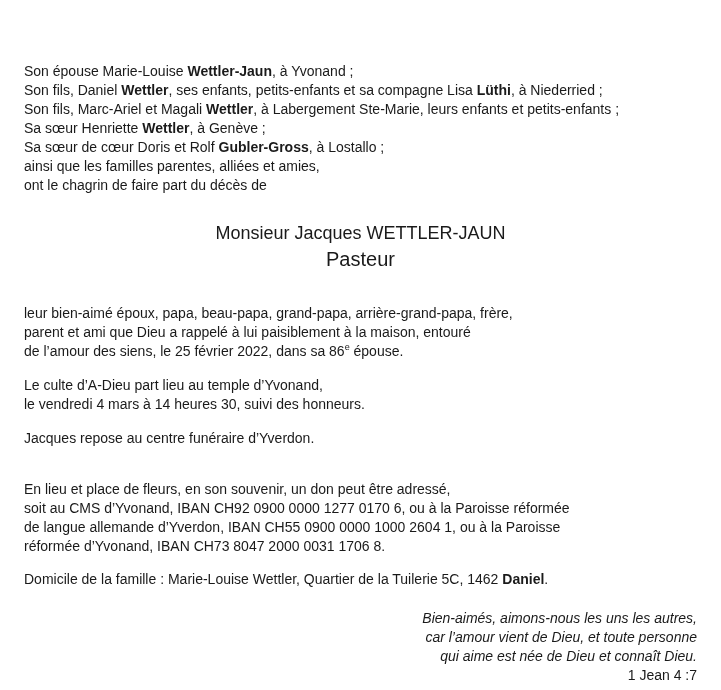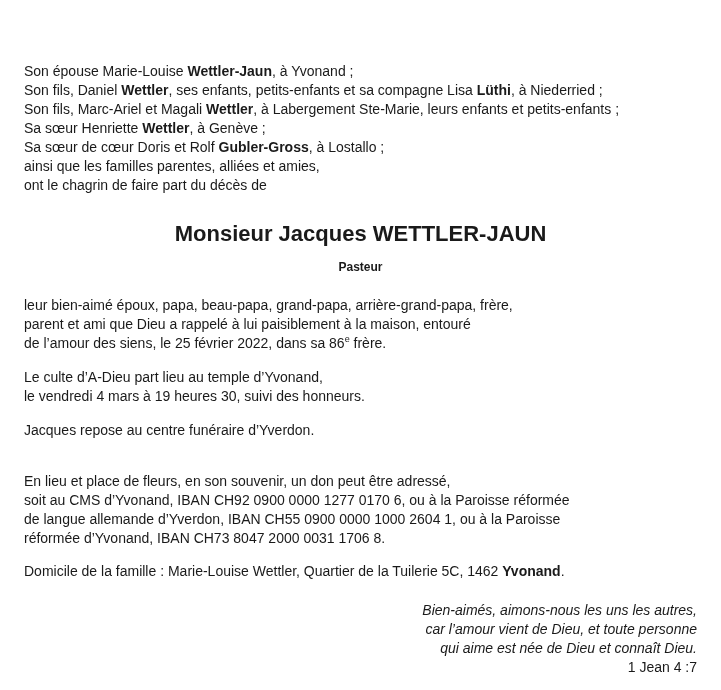--- a/index.html
+++ b/index.html
@@ -29,8 +29,8 @@
     margin-top: 29px;
   }
   .deceased-name {
-    font-weight: bold;
-    font-size: 22px;
+    font-weight: normal;
+    font-size: 18px;
     line-height: 19px;
   }
   .deceased-role {

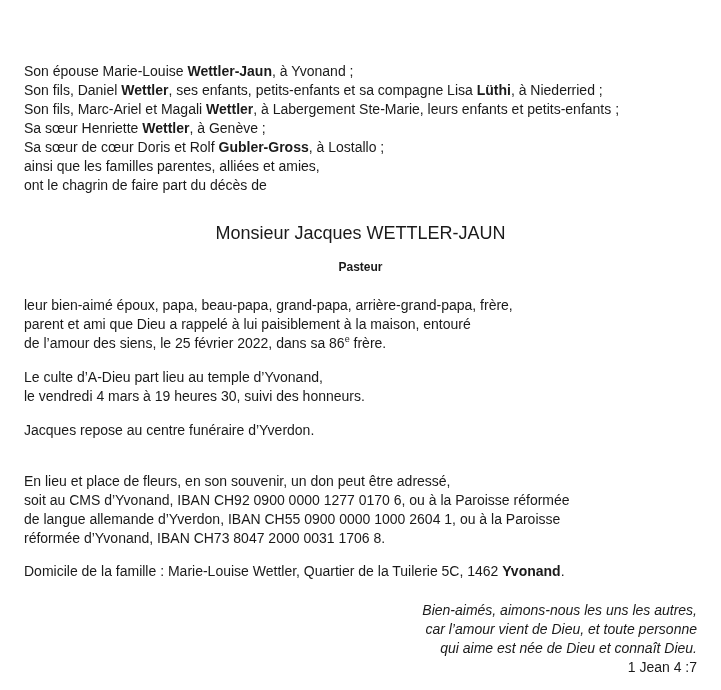--- a/index.html
+++ b/index.html
@@ -34,10 +34,10 @@
     line-height: 19px;
   }
   .deceased-role {
-    font-weight: bold;
-    font-size: 12px;
+    font-weight: normal;
+    font-size: 20px;
     line-height: 14px;
-    margin-top: 17px;
+    margin-top: 9px;
   }
   .tribute  { margin-top: 22px; }
   .service  { margin-top: 15px; }

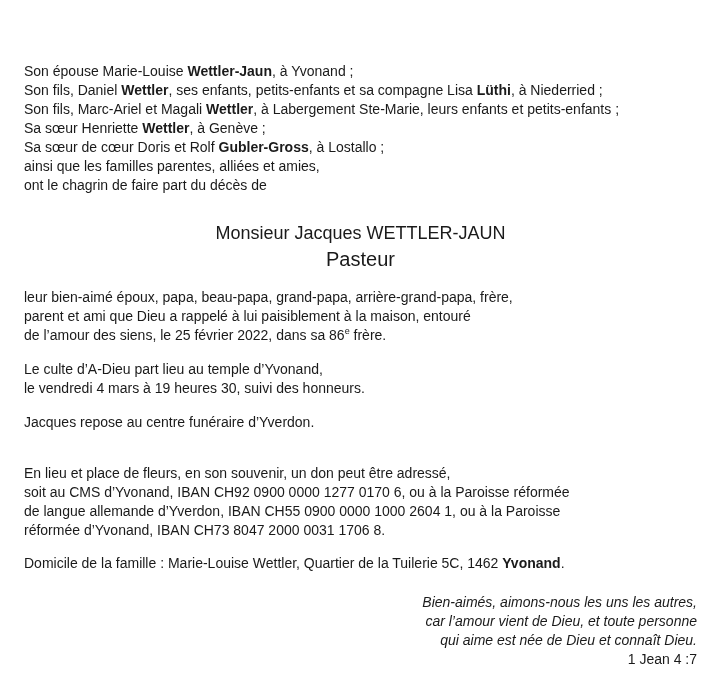--- a/index.html
+++ b/index.html
@@ -39,7 +39,7 @@
     line-height: 14px;
     margin-top: 9px;
   }
-  .tribute  { margin-top: 22px; }
+  .tribute  { margin-top: 38px; }
   .service  { margin-top: 15px; }
   .repose   { margin-top: 15px; }
   .donation { margin-top: 32px; }

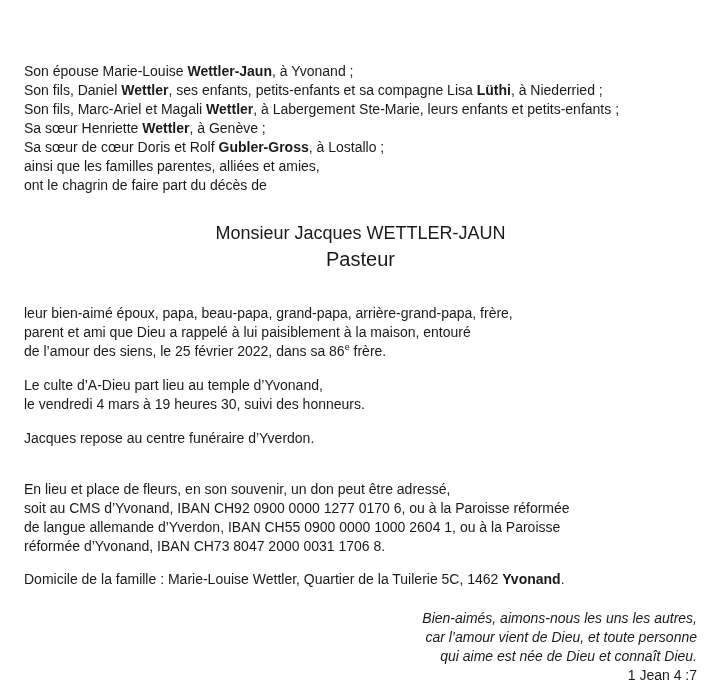--- a/index.html
+++ b/index.html
@@ -70,7 +70,7 @@
     <div class="deceased-role">Pasteur</div>
   </div>
 
-  <p class="block tribute"><span>leur bien-aimé époux, papa, beau-papa, grand-papa, arrière-grand-papa, frère,</span><br><span>parent et ami que Dieu a rappelé à lui paisiblement à la maison, entouré</span><br><span>de l’amour des siens, le 25 février 2022, dans sa 86</span><sup>e</sup><span> frère.</span></p>
+  <p class="block tribute"><span>leur bien-aimé époux, papa, beau-papa, grand-papa, arrière-grand-papa, frère,</span><br><span>parent et ami que Dieu a rappelé à lui paisiblement à la maison, entouré</span><br><span>de l’amour des siens, le 25 février 2022, dans sa 86</span><sup>e</sup><span> épouse.</span></p>
 
   <p class="block service"><span>Le culte d’A-Dieu part lieu au temple d’Yvonand,</span><br><span>le vendredi 4 mars à 19 heures 30, suivi des honneurs.</span></p>
 

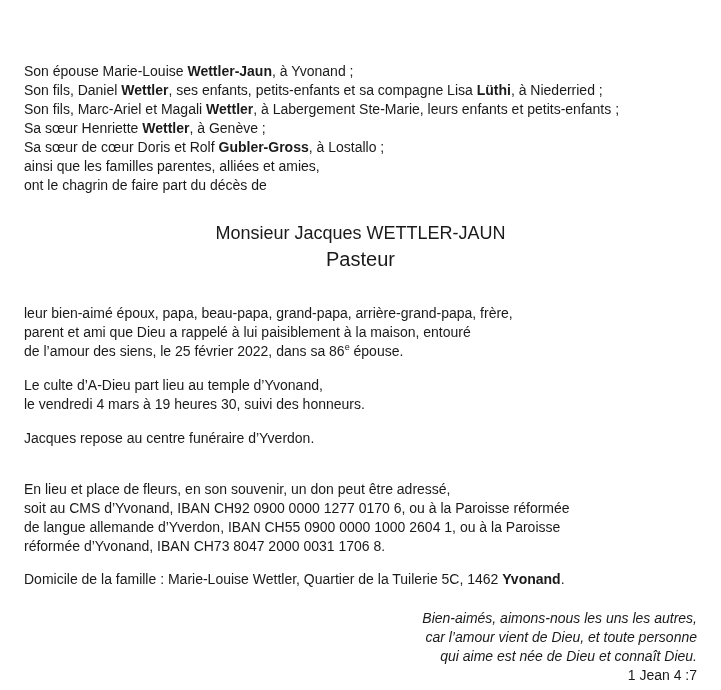--- a/index.html
+++ b/index.html
@@ -72,7 +72,7 @@
 
   <p class="block tribute"><span>leur bien-aimé époux, papa, beau-papa, grand-papa, arrière-grand-papa, frère,</span><br><span>parent et ami que Dieu a rappelé à lui paisiblement à la maison, entouré</span><br><span>de l’amour des siens, le 25 février 2022, dans sa 86</span><sup>e</sup><span> épouse.</span></p>
 
-  <p class="block service"><span>Le culte d’A-Dieu part lieu au temple d’Yvonand,</span><br><span>le vendredi 4 mars à 19 heures 30, suivi des honneurs.</span></p>
+  <p class="block service"><span>Le culte d’A-Dieu part lieu au temple d’Yvonand,</span><br><span>le vendredi 4 mars à 14 heures 30, suivi des honneurs.</span></p>
 
   <p class="block repose"><span>Jacques repose au centre funéraire d’Yverdon.</span></p>
 

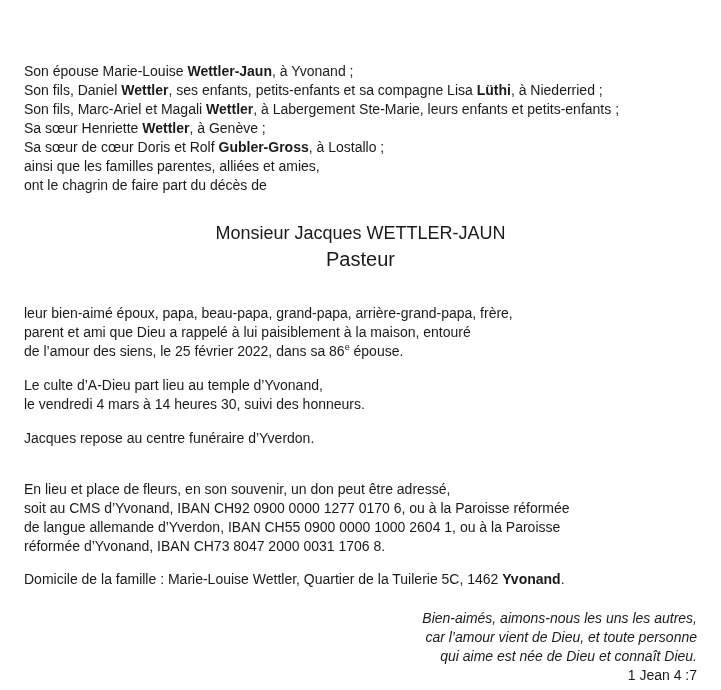--- a/index.html
+++ b/index.html
@@ -78,7 +78,7 @@
 
   <p class="block donation"><span>En lieu et place de fleurs, en son souvenir, un don peut être adressé,</span><br><span>soit au CMS d’Yvonand, IBAN CH92 0900 0000 1277 0170 6, ou à la Paroisse réformée</span><br><span>de langue allemande d’Yverdon, IBAN CH55 0900 0000 1000 2604 1, ou à la Paroisse</span><br><span>réformée d’Yvonand, IBAN CH73 8047 2000 0031 1706 8.</span></p>
 
-  <p class="block domicile"><span>Domicile de la famille : Marie-Louise Wettler, Quartier de la Tuilerie 5C, 1462 </span><span class="b">Yvonand</span><span>.</span></p>
+  <p class="block domicile"><span>Domicile de la famille : Marie-Louise Wettler, Quartier de la Tuilerie 5C, 1462 </span><span class="b">Daniel</span><span>.</span></p>
 
   <div class="quote">
     <div class="quote-text"><span>Bien-aimés, aimons-nous les uns les autres,</span><br><span>car l’amour vient de Dieu, et toute personne</span><br><span>qui aime est née de Dieu et connaît Dieu.</span></div>

